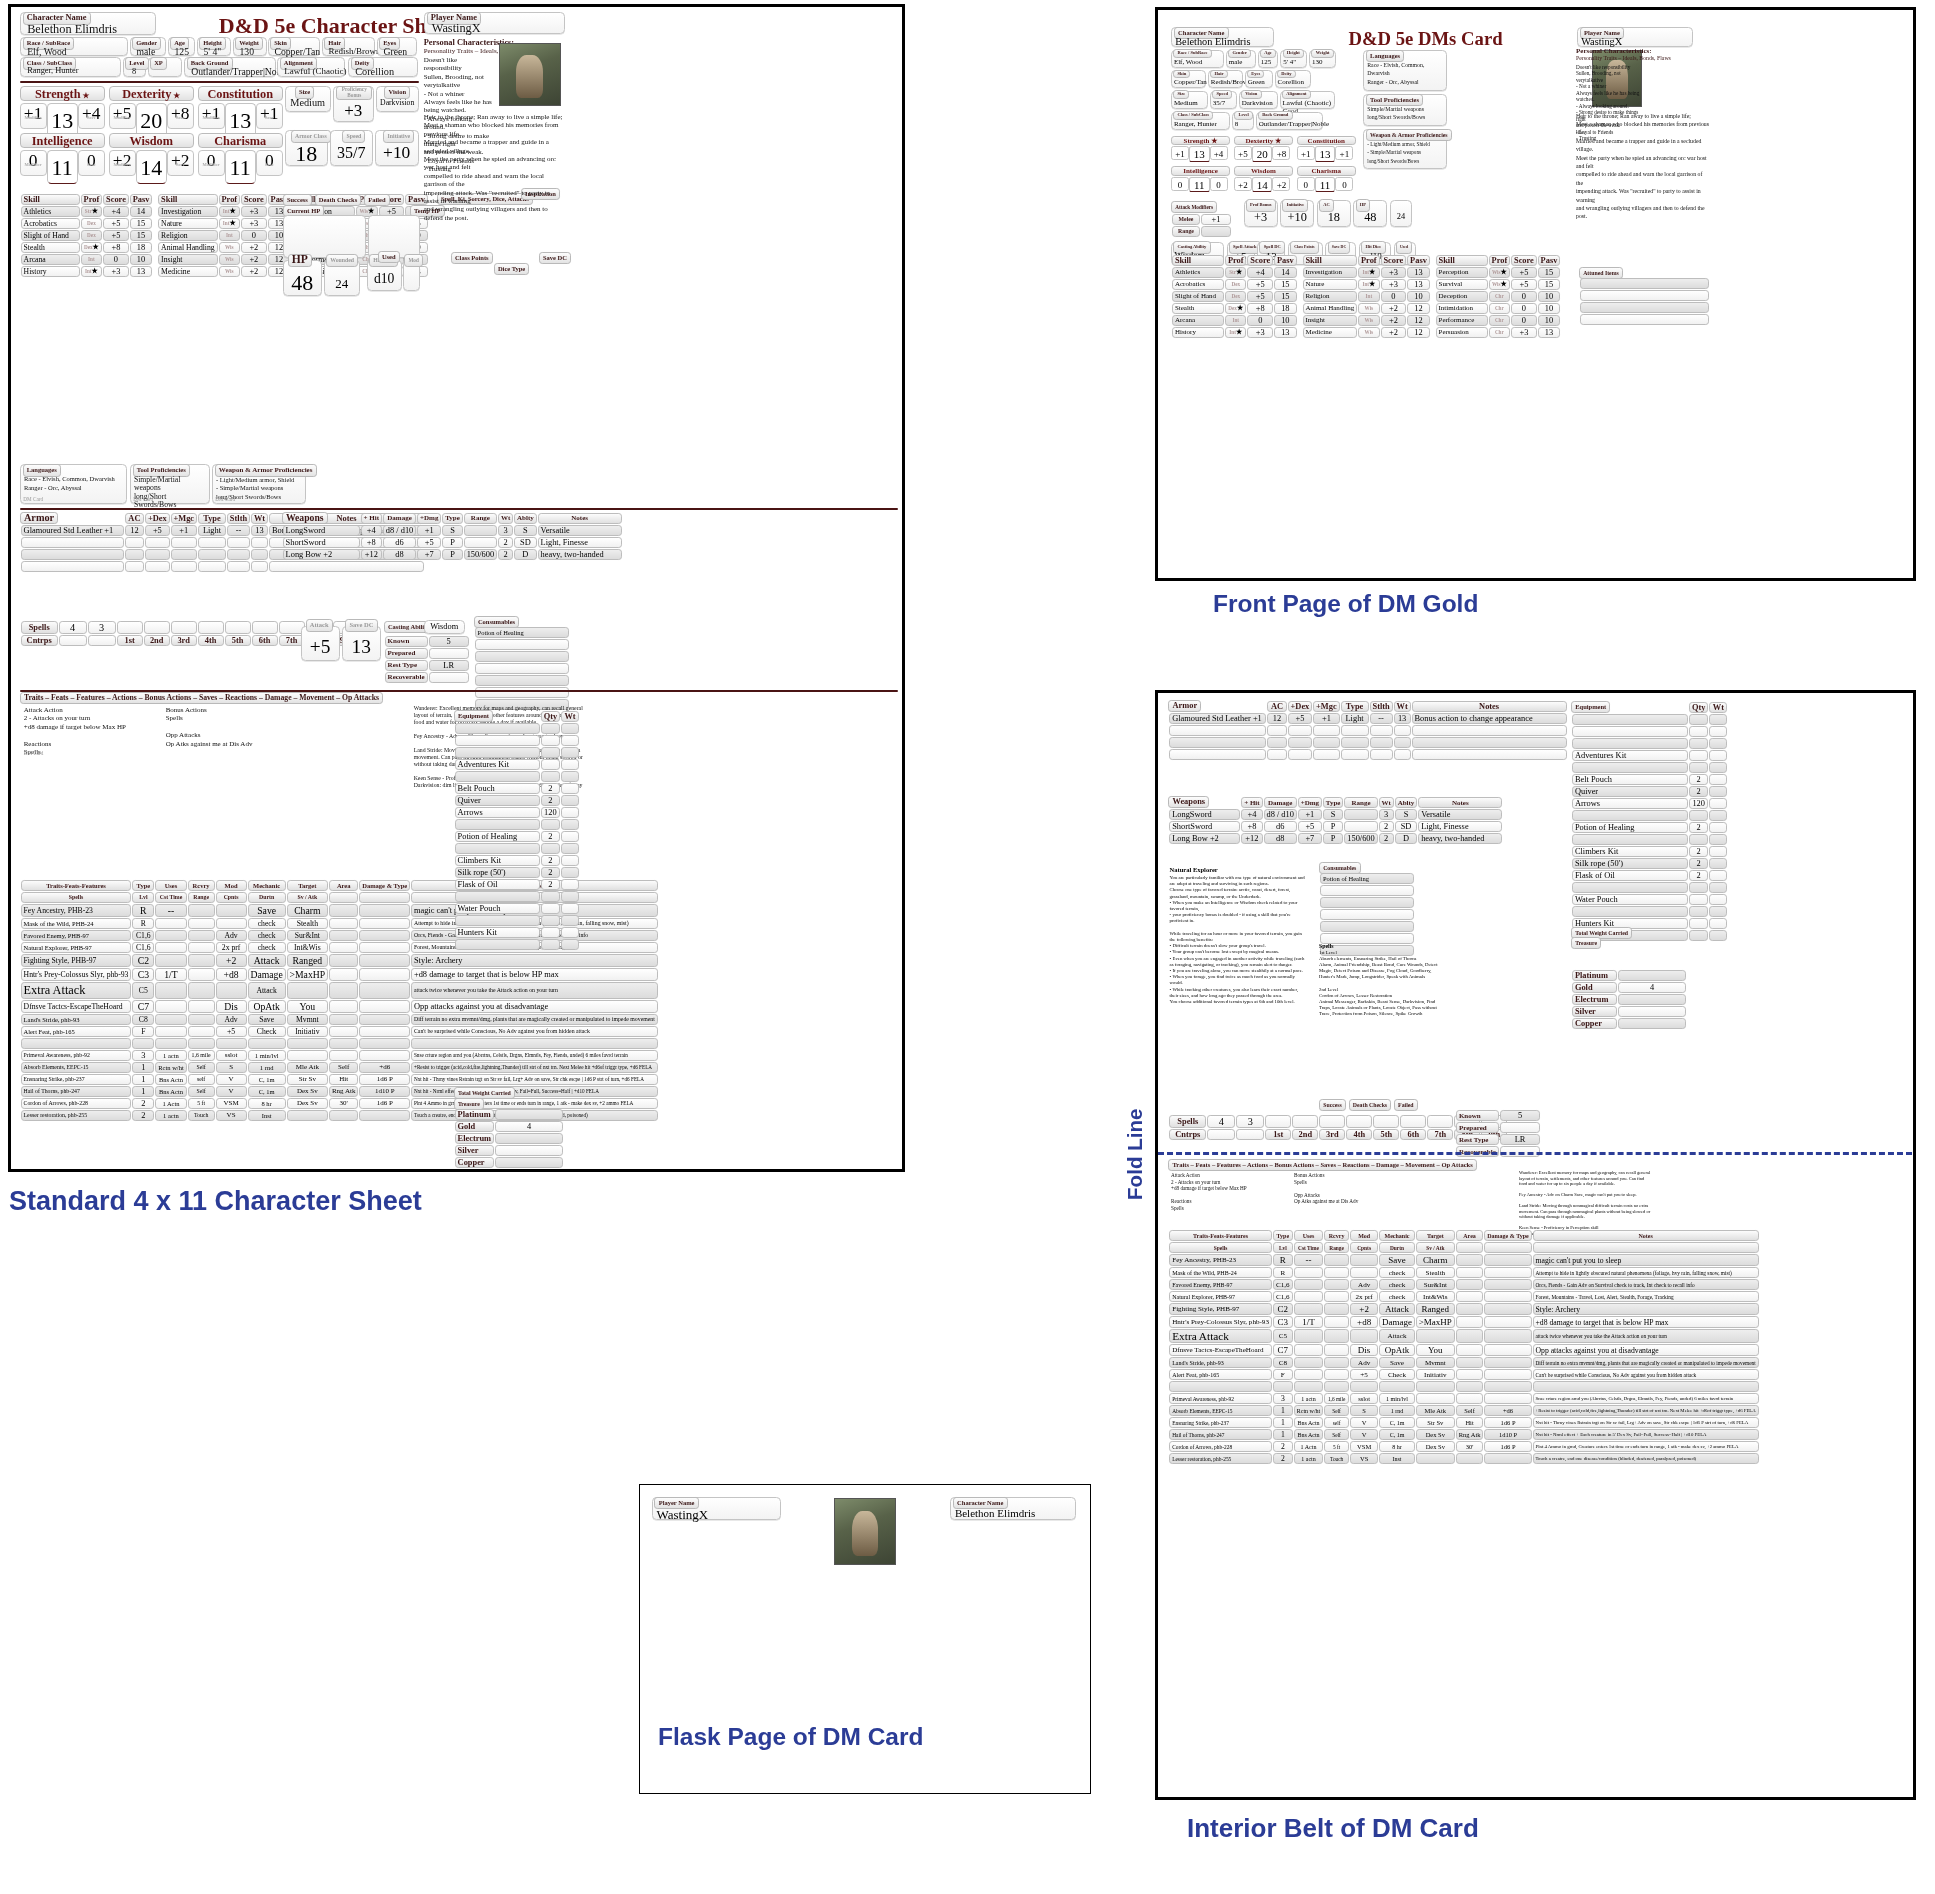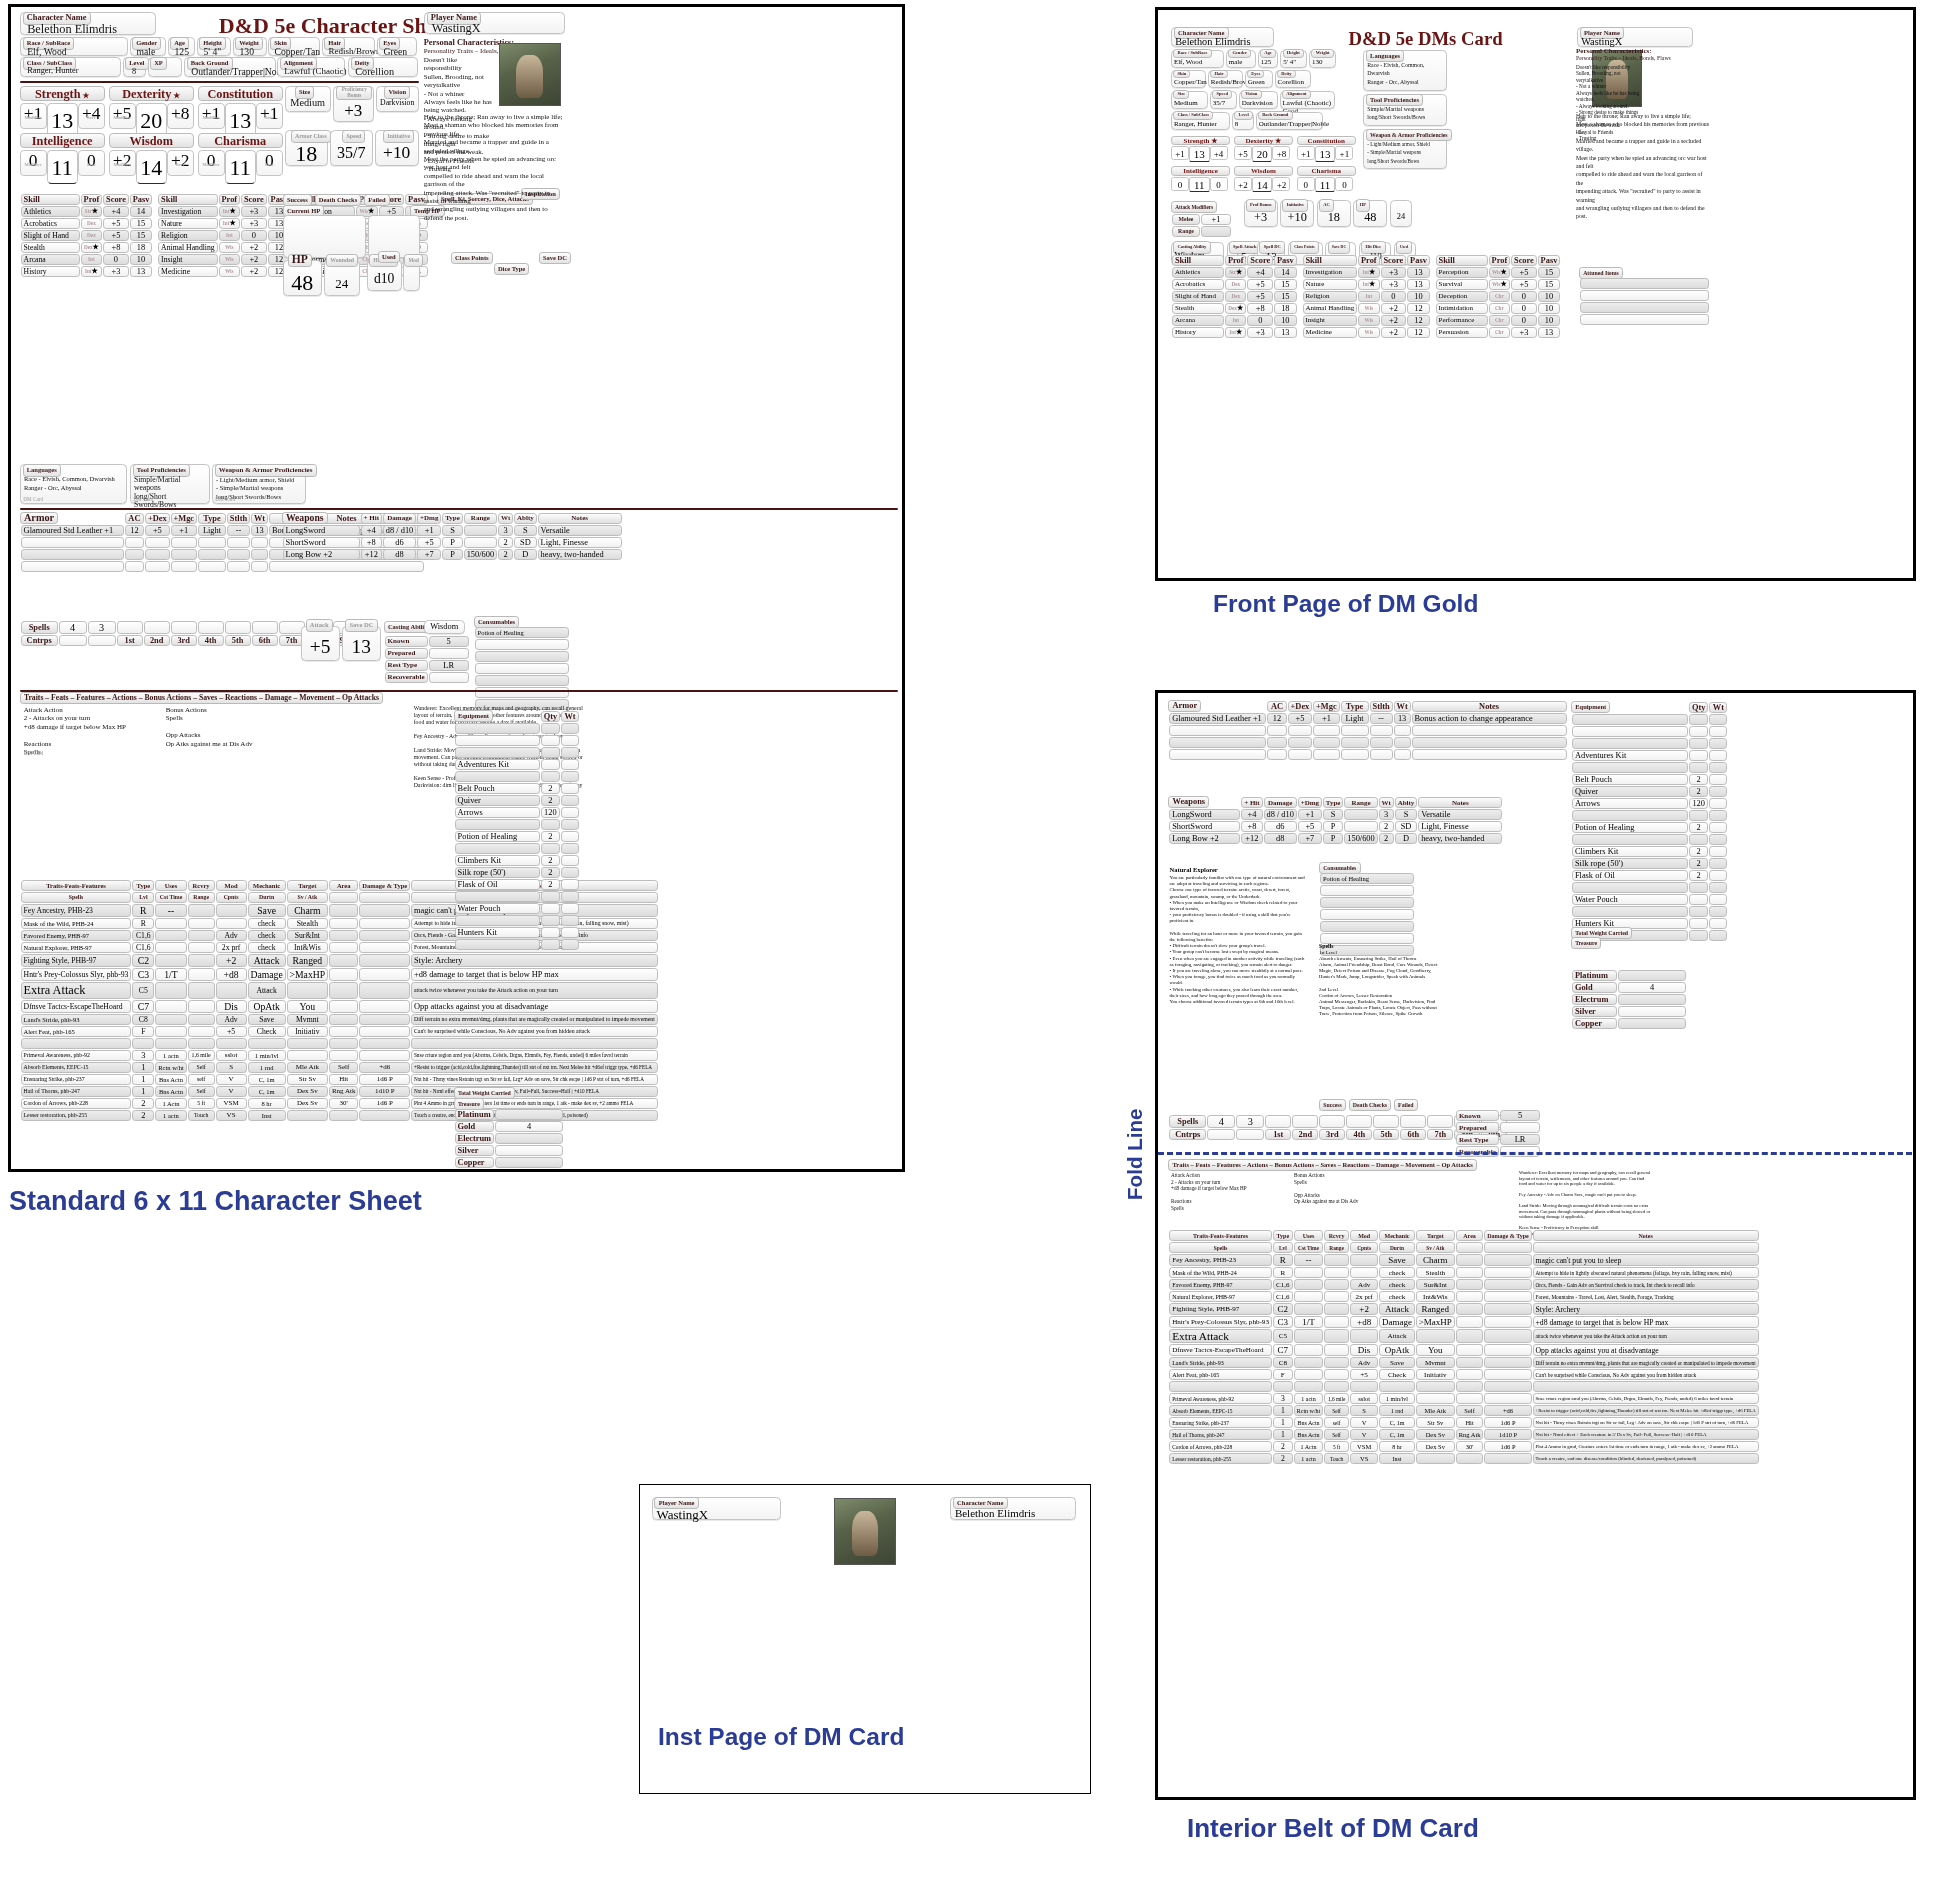--- a/index.html
+++ b/index.html
@@ -1092,7 +1092,7 @@
     </div>
 </div>
 
-<div class="cap" style="left:9px; top:1186px; font-size:27px;">Standard 6 x 11 Character Sheet</div>
+<div class="cap" style="left:9px; top:1186px; font-size:27px;">Standard 4 x 11 Character Sheet</div>
 
 <div class="sheet" style="left:1155px; top:6.5px; width:761px; height:574px;">
   <div class="title" style="position:absolute;left:129px;top:18px;width:277px;text-align:center;font-size:18.7px;">D&amp;D 5e DMs Card</div>

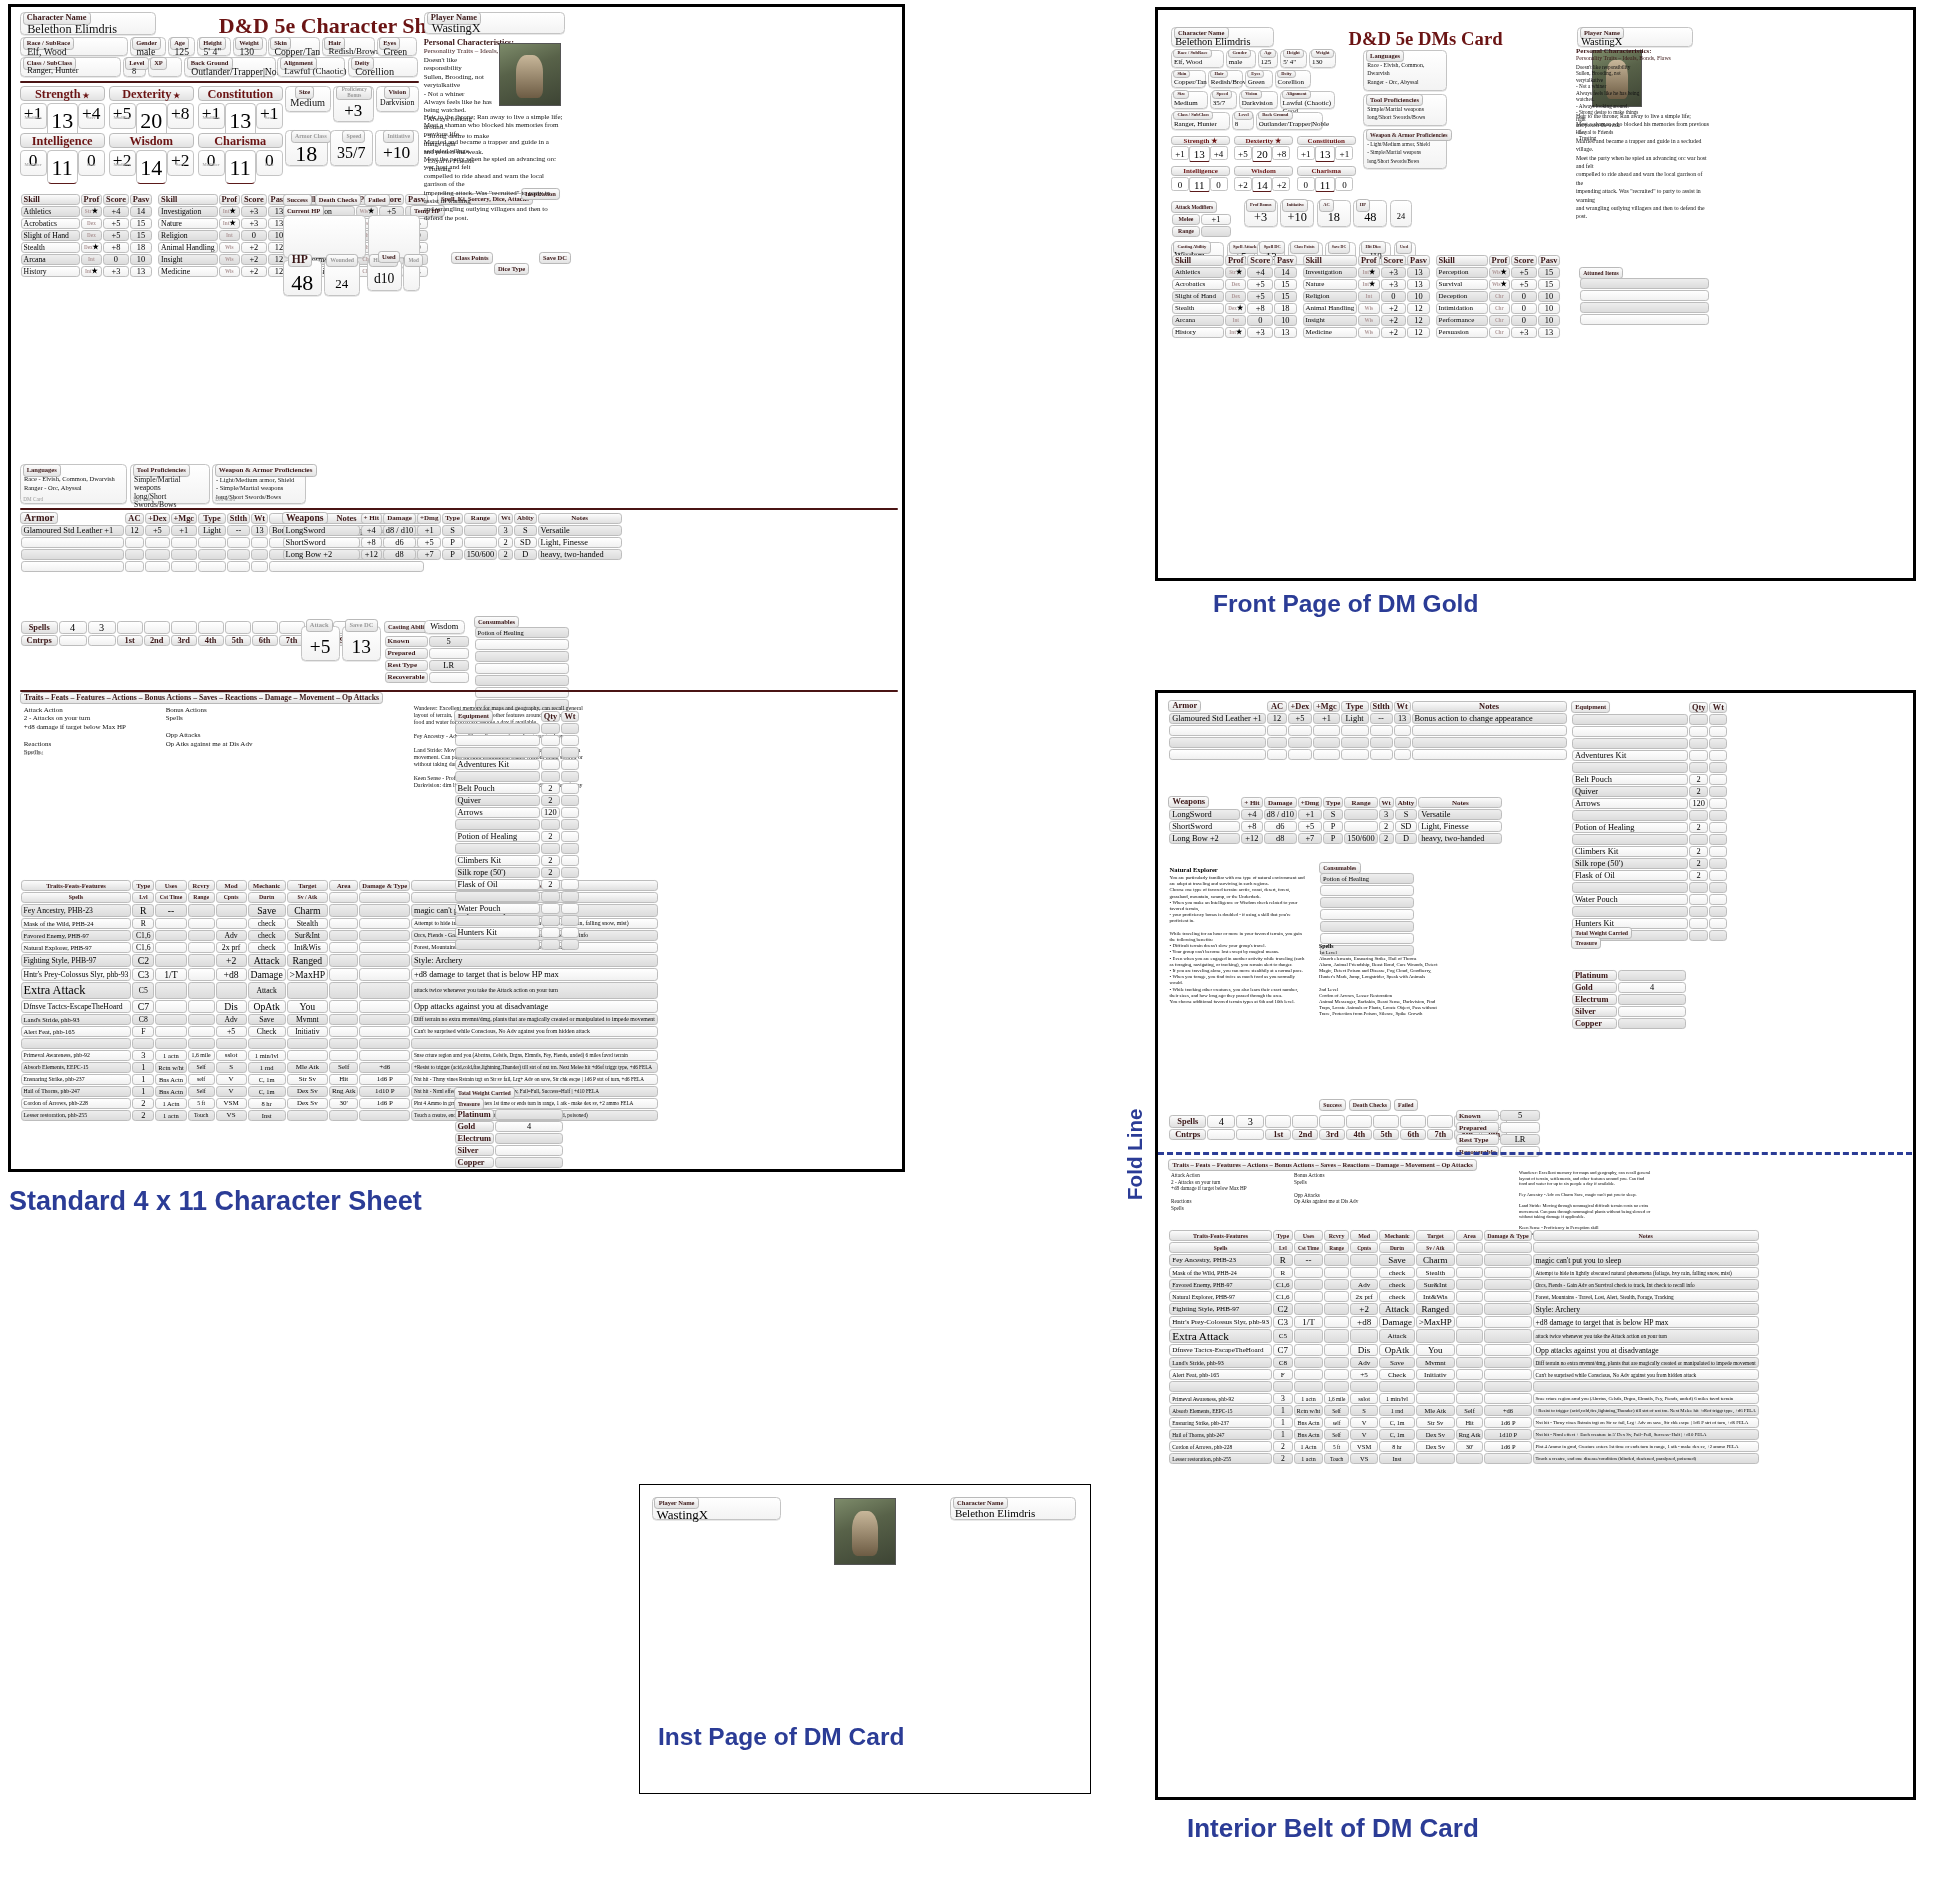--- a/index.html
+++ b/index.html
@@ -2186,7 +2186,7 @@
   <div class="portrait" style="position:absolute;left:194px;top:13px;width:62px;height:67px;"></div>
 </div>
 
-<div class="cap" style="left:658px; top:1723px; font-size:24.5px;">Inst Page of DM Card</div>
+<div class="cap" style="left:658px; top:1723px; font-size:24.5px;">Flask Page of DM Card</div>
 
 
 </body></html>

